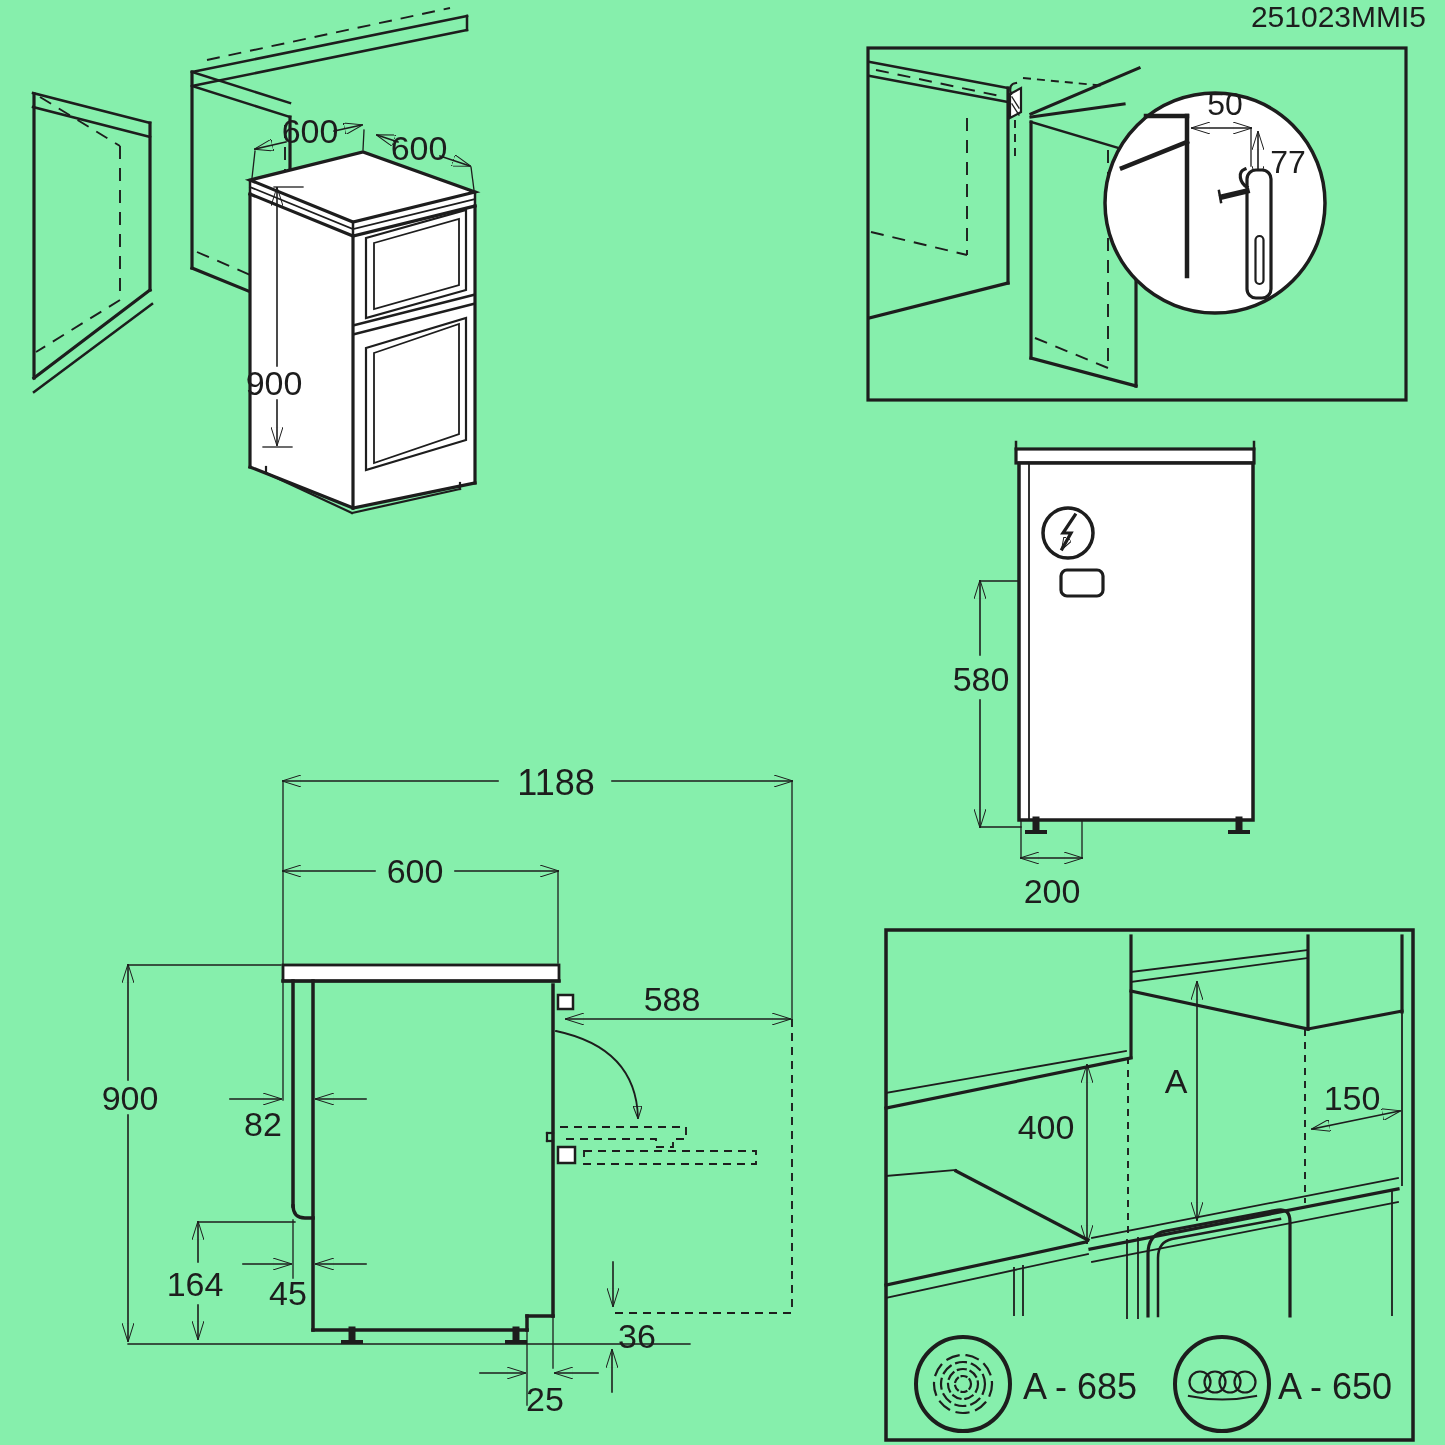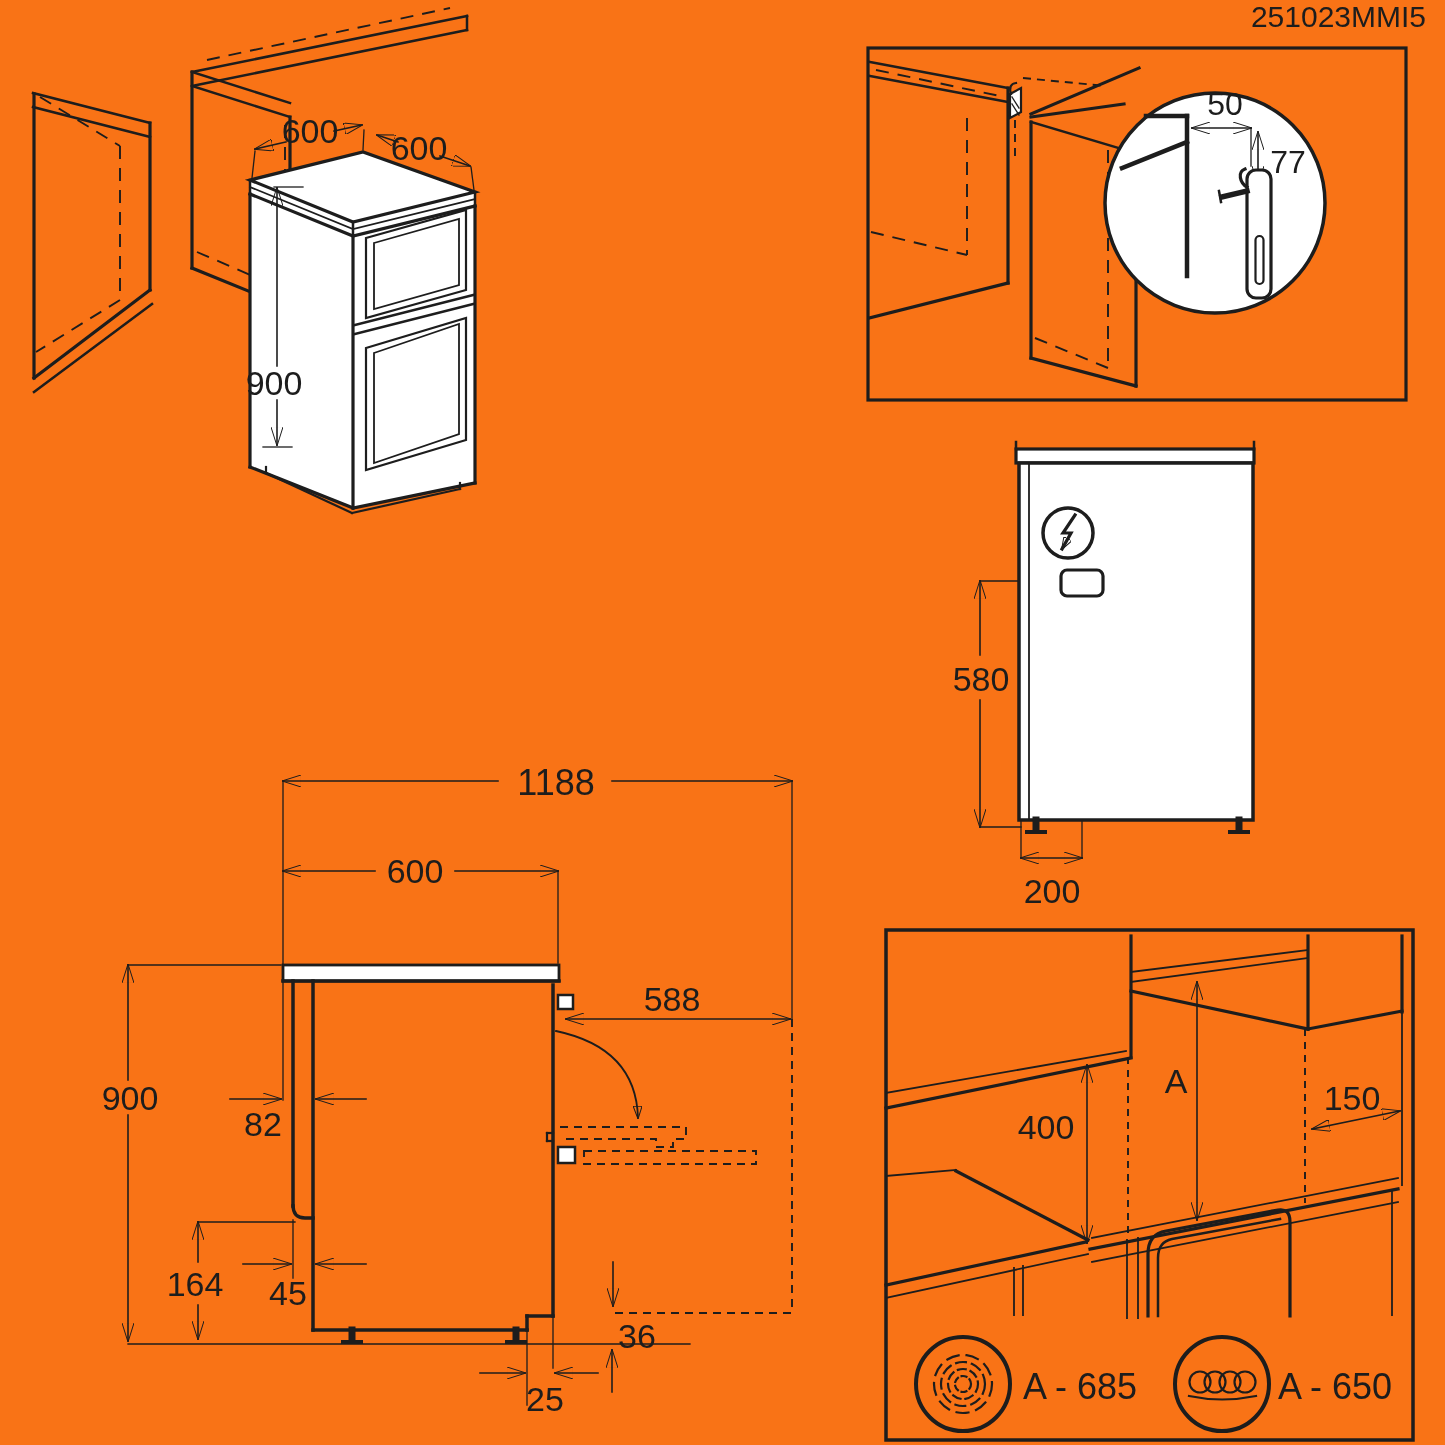--- a/index.html
+++ b/index.html
@@ -3,7 +3,7 @@
 <meta charset="utf-8">
 <style>
   html,body{margin:0;padding:0;background:#fff;}
-  .canvas{position:relative;width:1445px;height:1445px;background:#f97316;overflow:hidden;
+  .canvas{position:relative;width:1445px;height:1445px;background:#86efac;overflow:hidden;
           font-family:"Liberation Sans",sans-serif;}
   svg{position:absolute;left:0;top:0;}
   svg line,svg path,svg rect,svg circle,svg polygon,svg polyline{stroke:#1d1d1d;fill:none;

